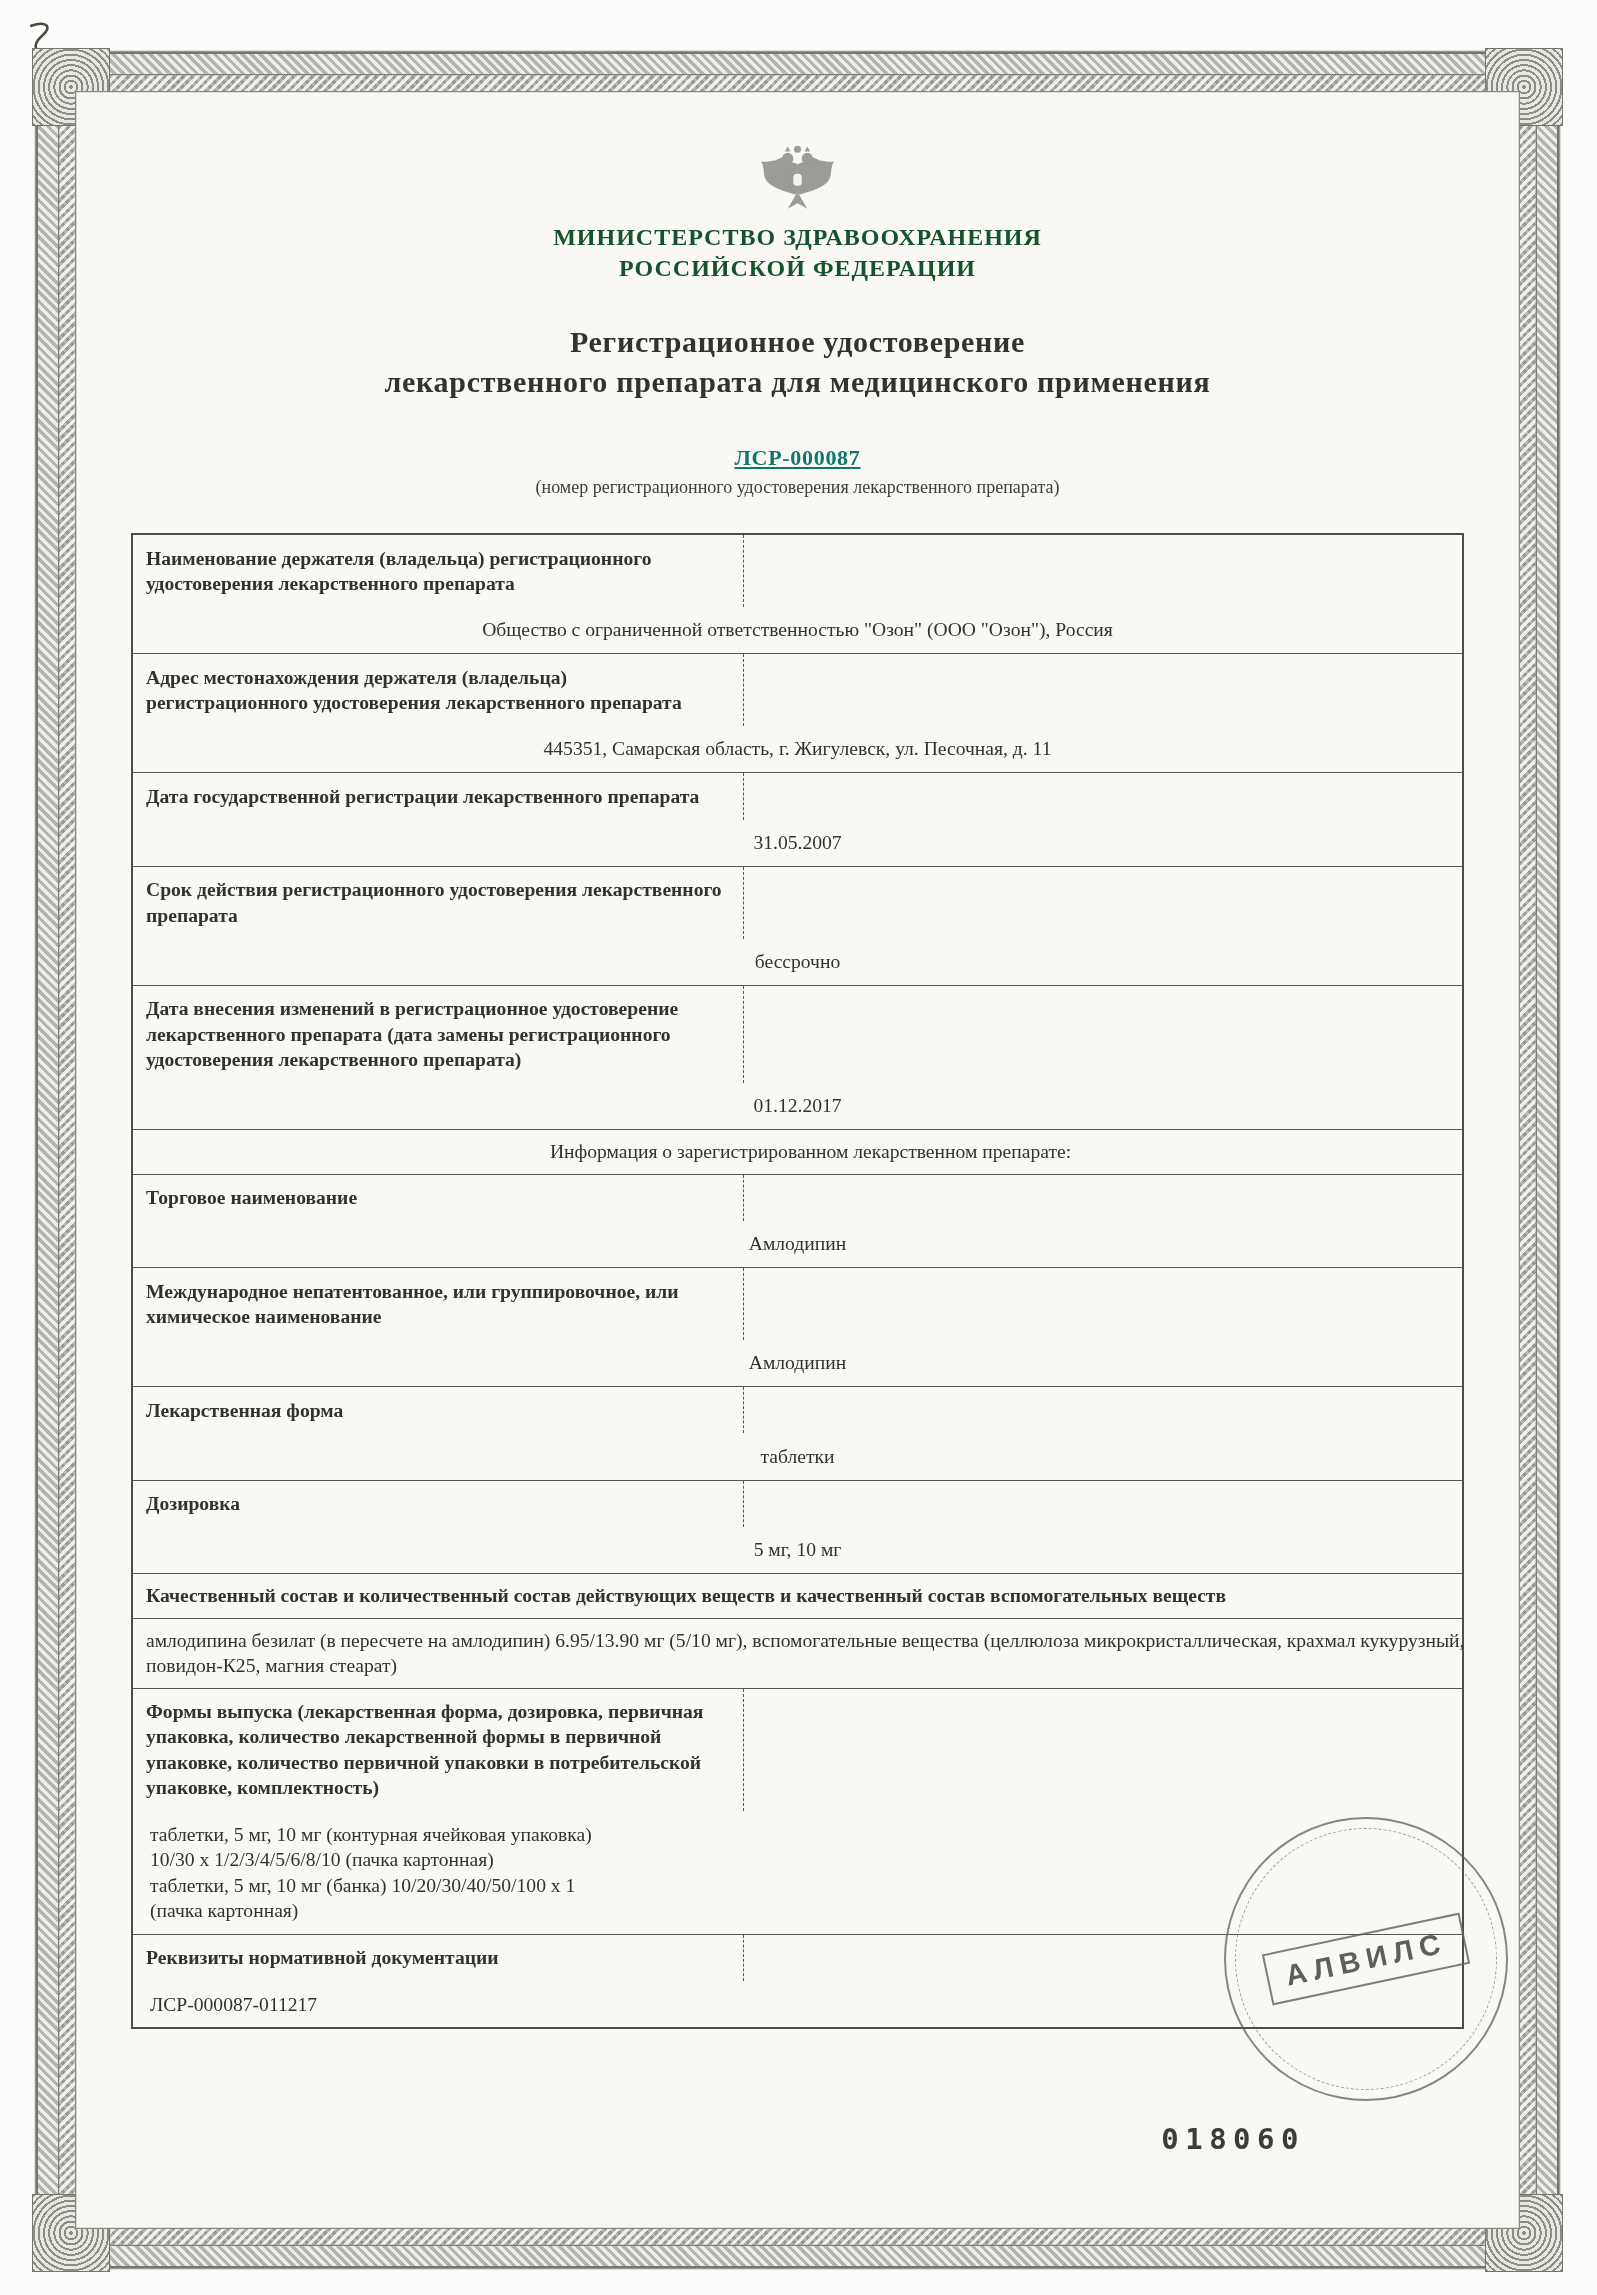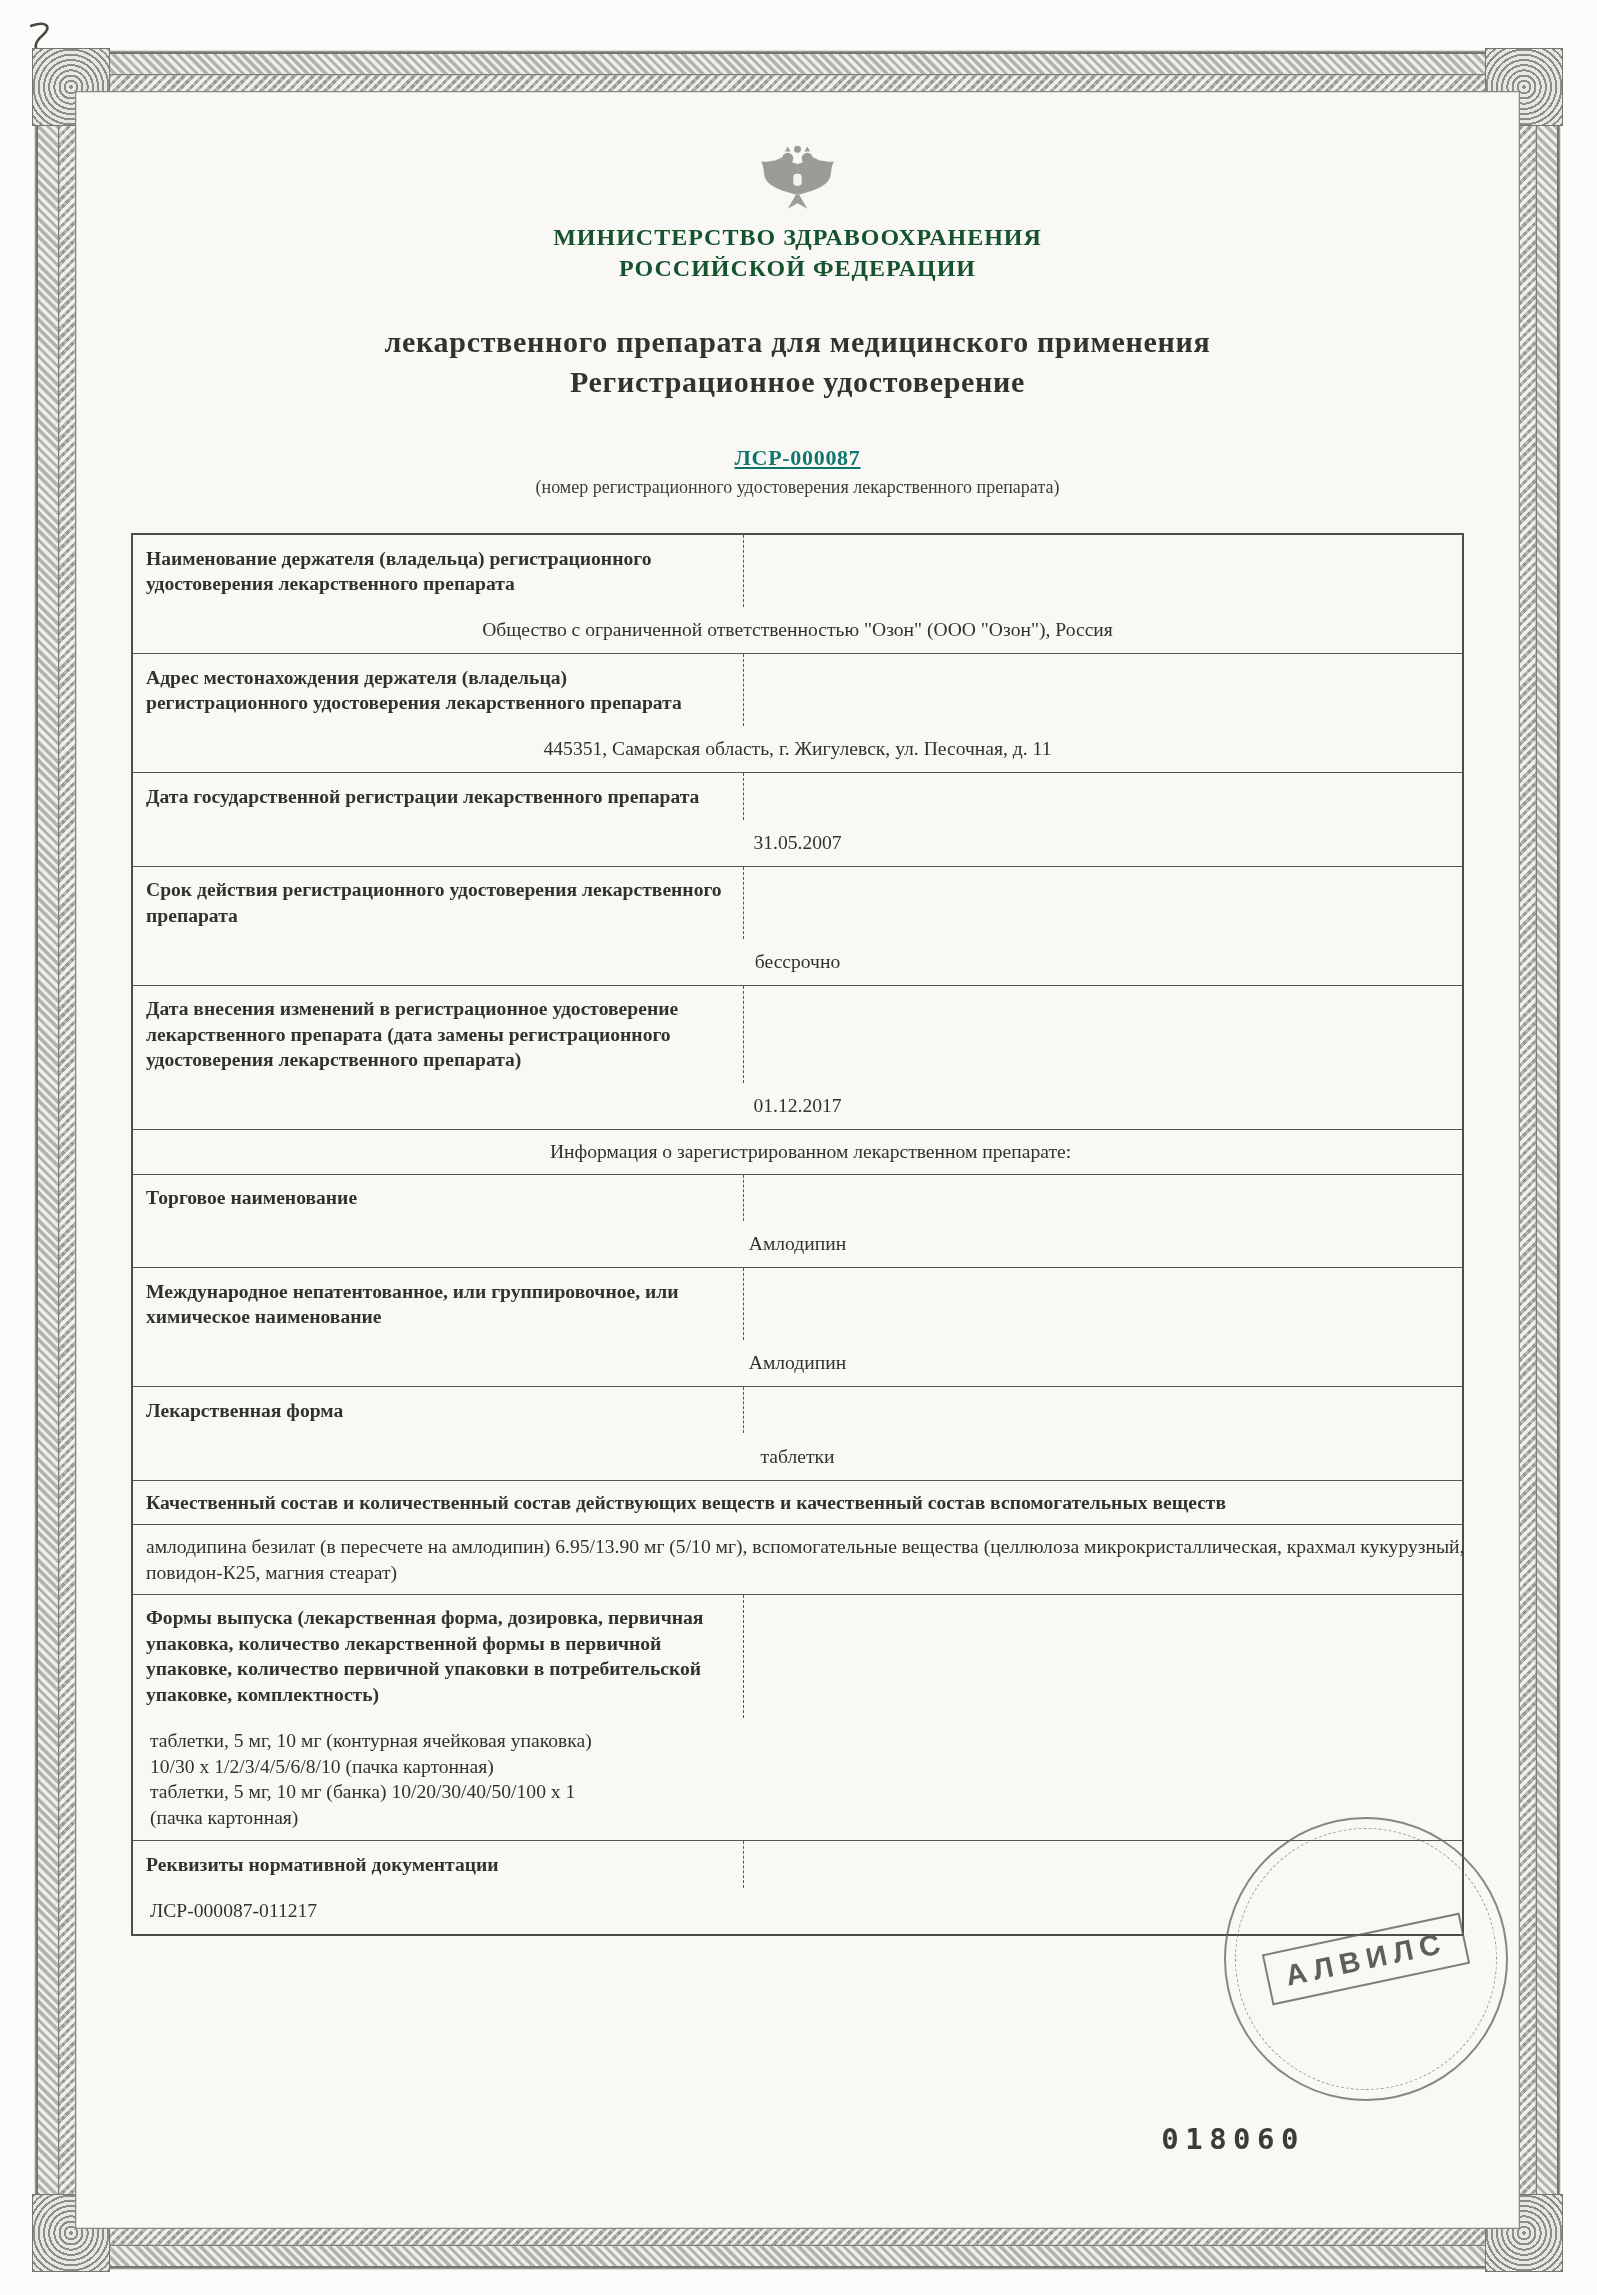--- a/index.html
+++ b/index.html
@@ -154,8 +154,8 @@
           </div>
 
           <div class="doc-title">
+            <div>Регистрационное удостоверение</div>
             <div>лекарственного препарата для медицинского применения</div>
-            <div>Регистрационное удостоверение</div>
           </div>
 
           <div class="reg-number">ЛСР-000087</div>

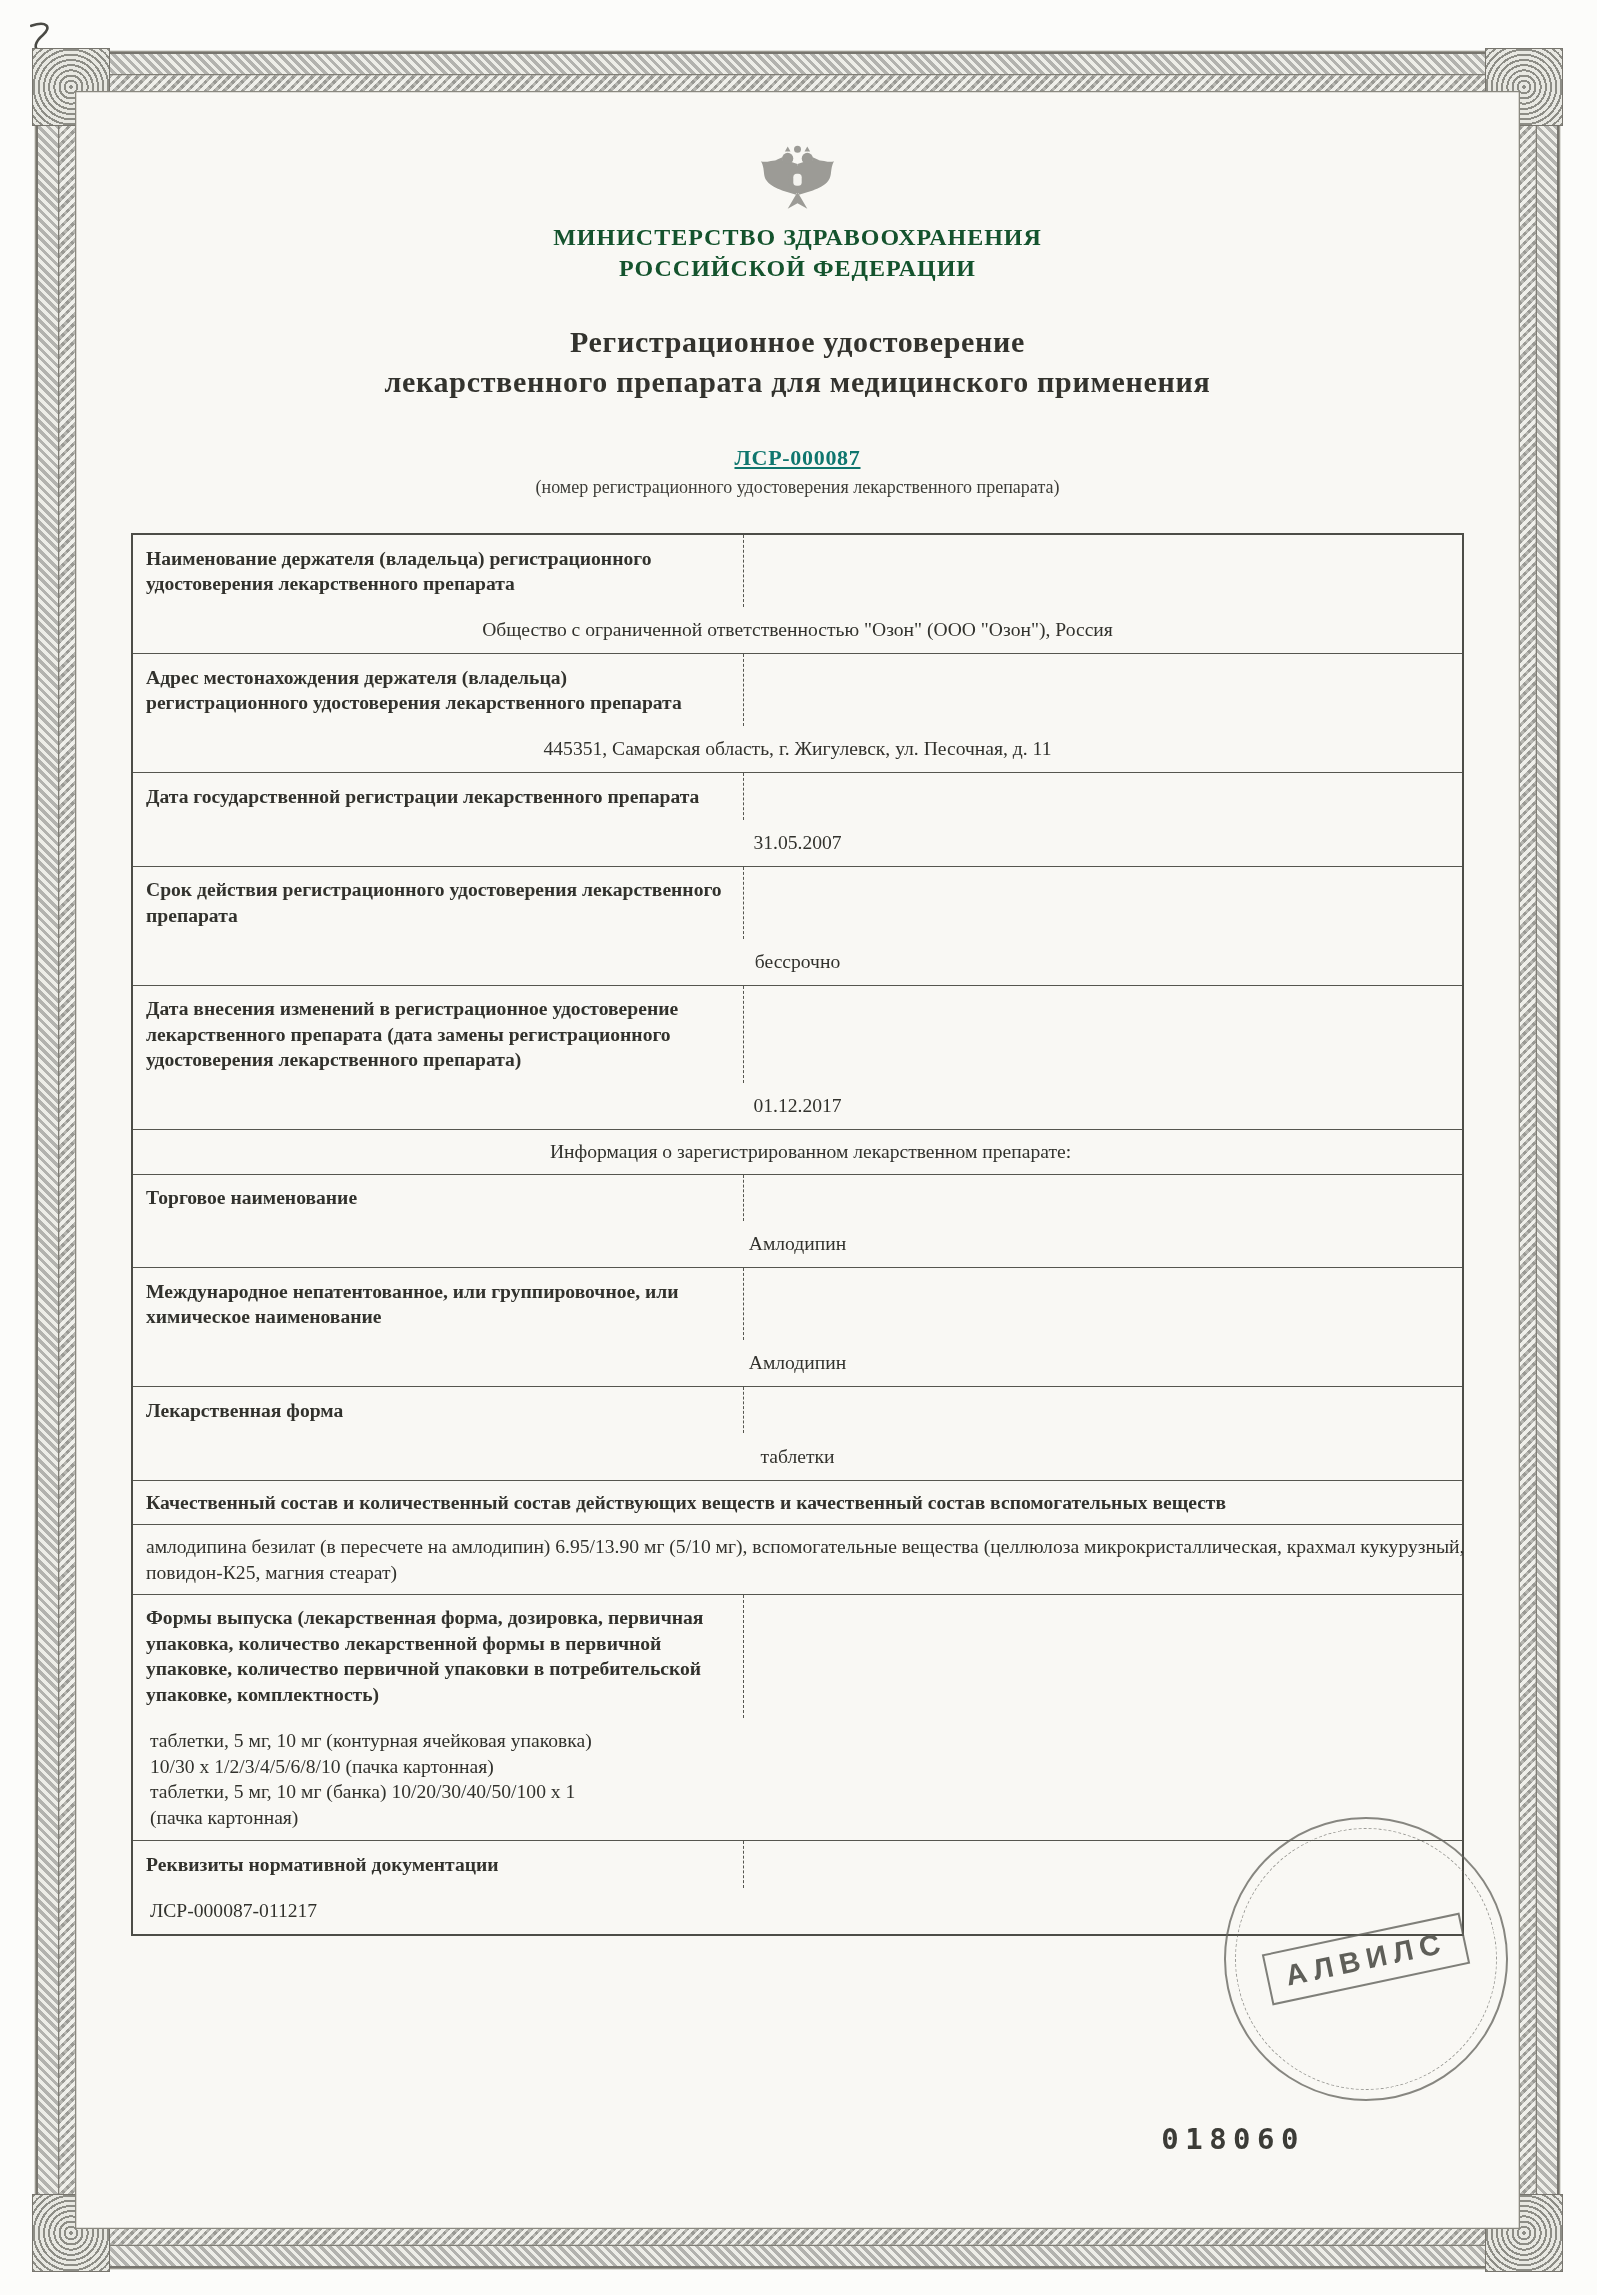--- a/index.html
+++ b/index.html
@@ -208,6 +208,10 @@
             <div class="c-value">таблетки</div>
           </div>
 
+          <div class="t-row">
+            <div class="c-label">Дозировка</div>
+            <div class="c-value">5 мг, 10 мг</div>
+          </div>
 
           <div class="t-row">
             <div class="t-full bold" style="width:100%">Качественный состав и количественный состав действующих веществ и качественный состав вспомогательных веществ</div>

